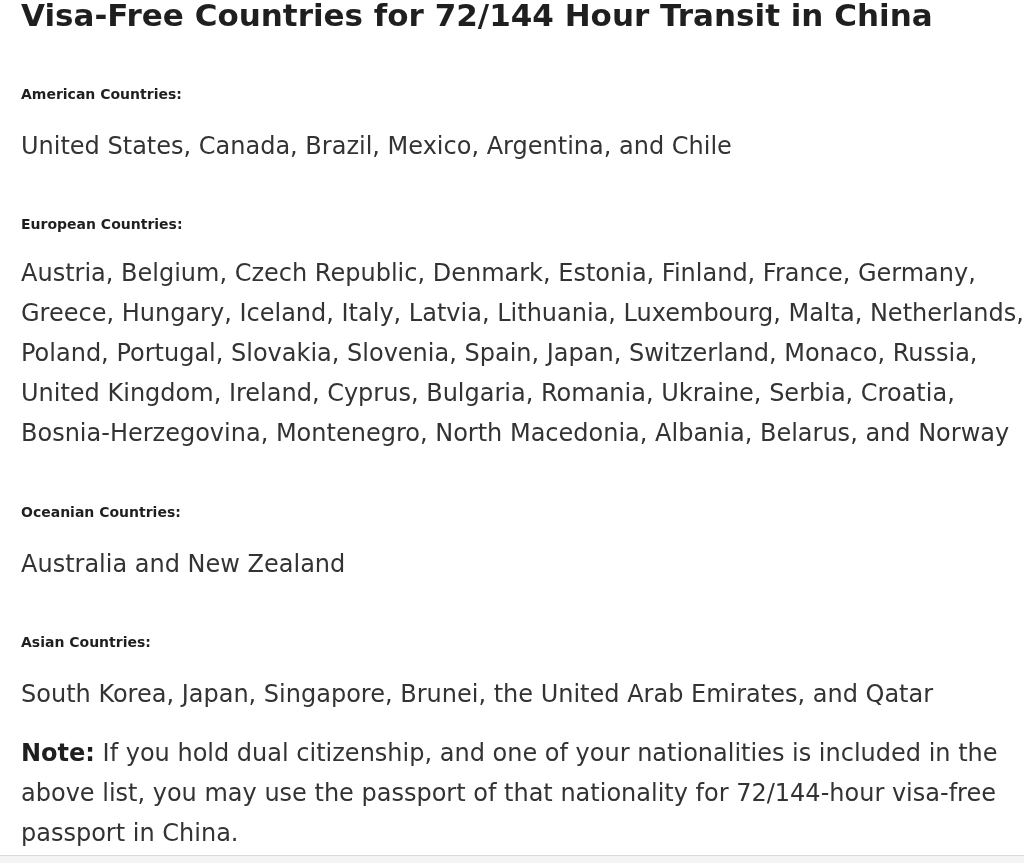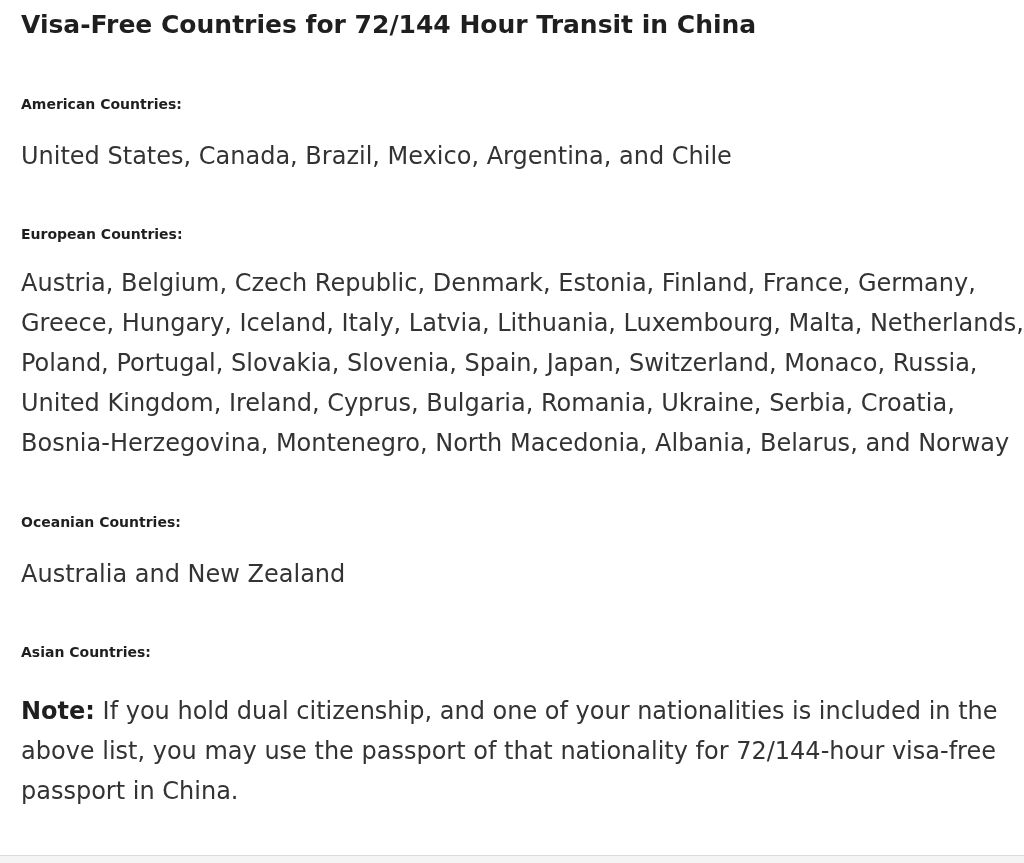--- a/index.html
+++ b/index.html
@@ -19,8 +19,7 @@
   }
   .title {
     margin: 0;
-    padding-top: 10px;
-    font-size: 25px;
+    font-size: 31px;
     line-height: 30px;
     font-weight: bold;
     color: #1f1f1f;

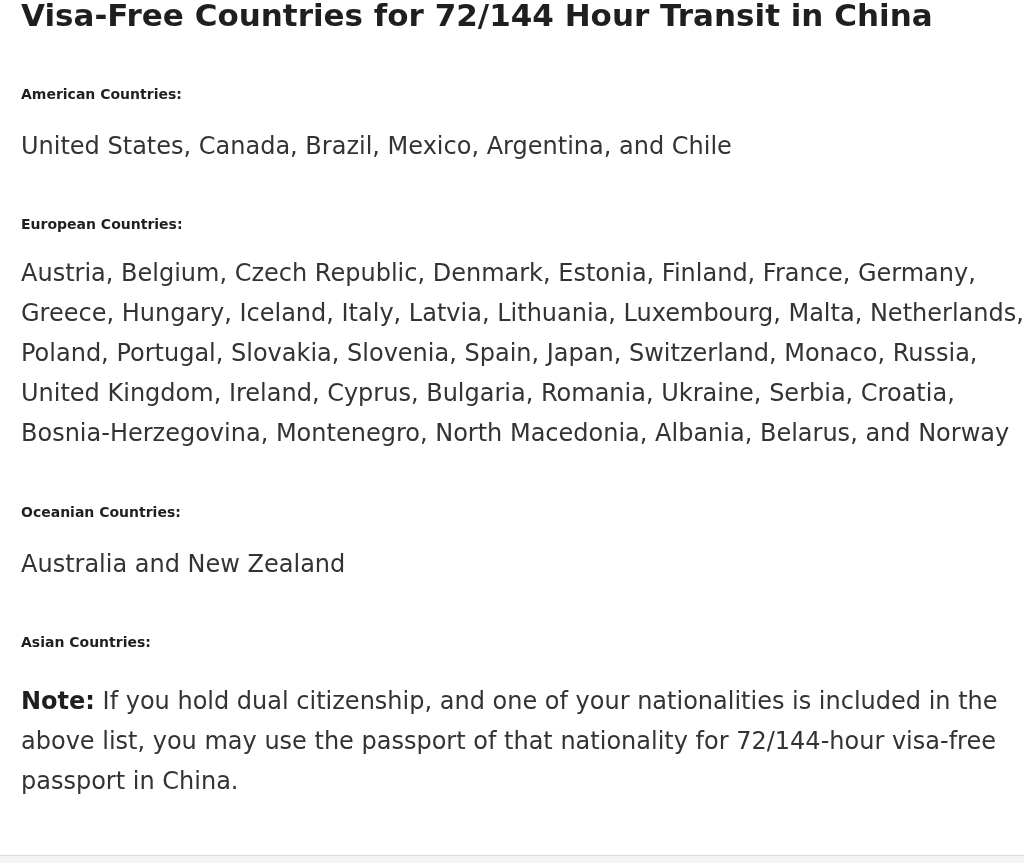--- a/index.html
+++ b/index.html
@@ -104,6 +104,7 @@
 
   <section>
     <h2 class="section-heading h-asian">Asian Countries:</h2>
+    <p class="body-line b-asian">South Korea, Japan, Singapore, Brunei, the United Arab Emirates, and Qatar</p>
   </section>
 
   <p class="para p-note">

